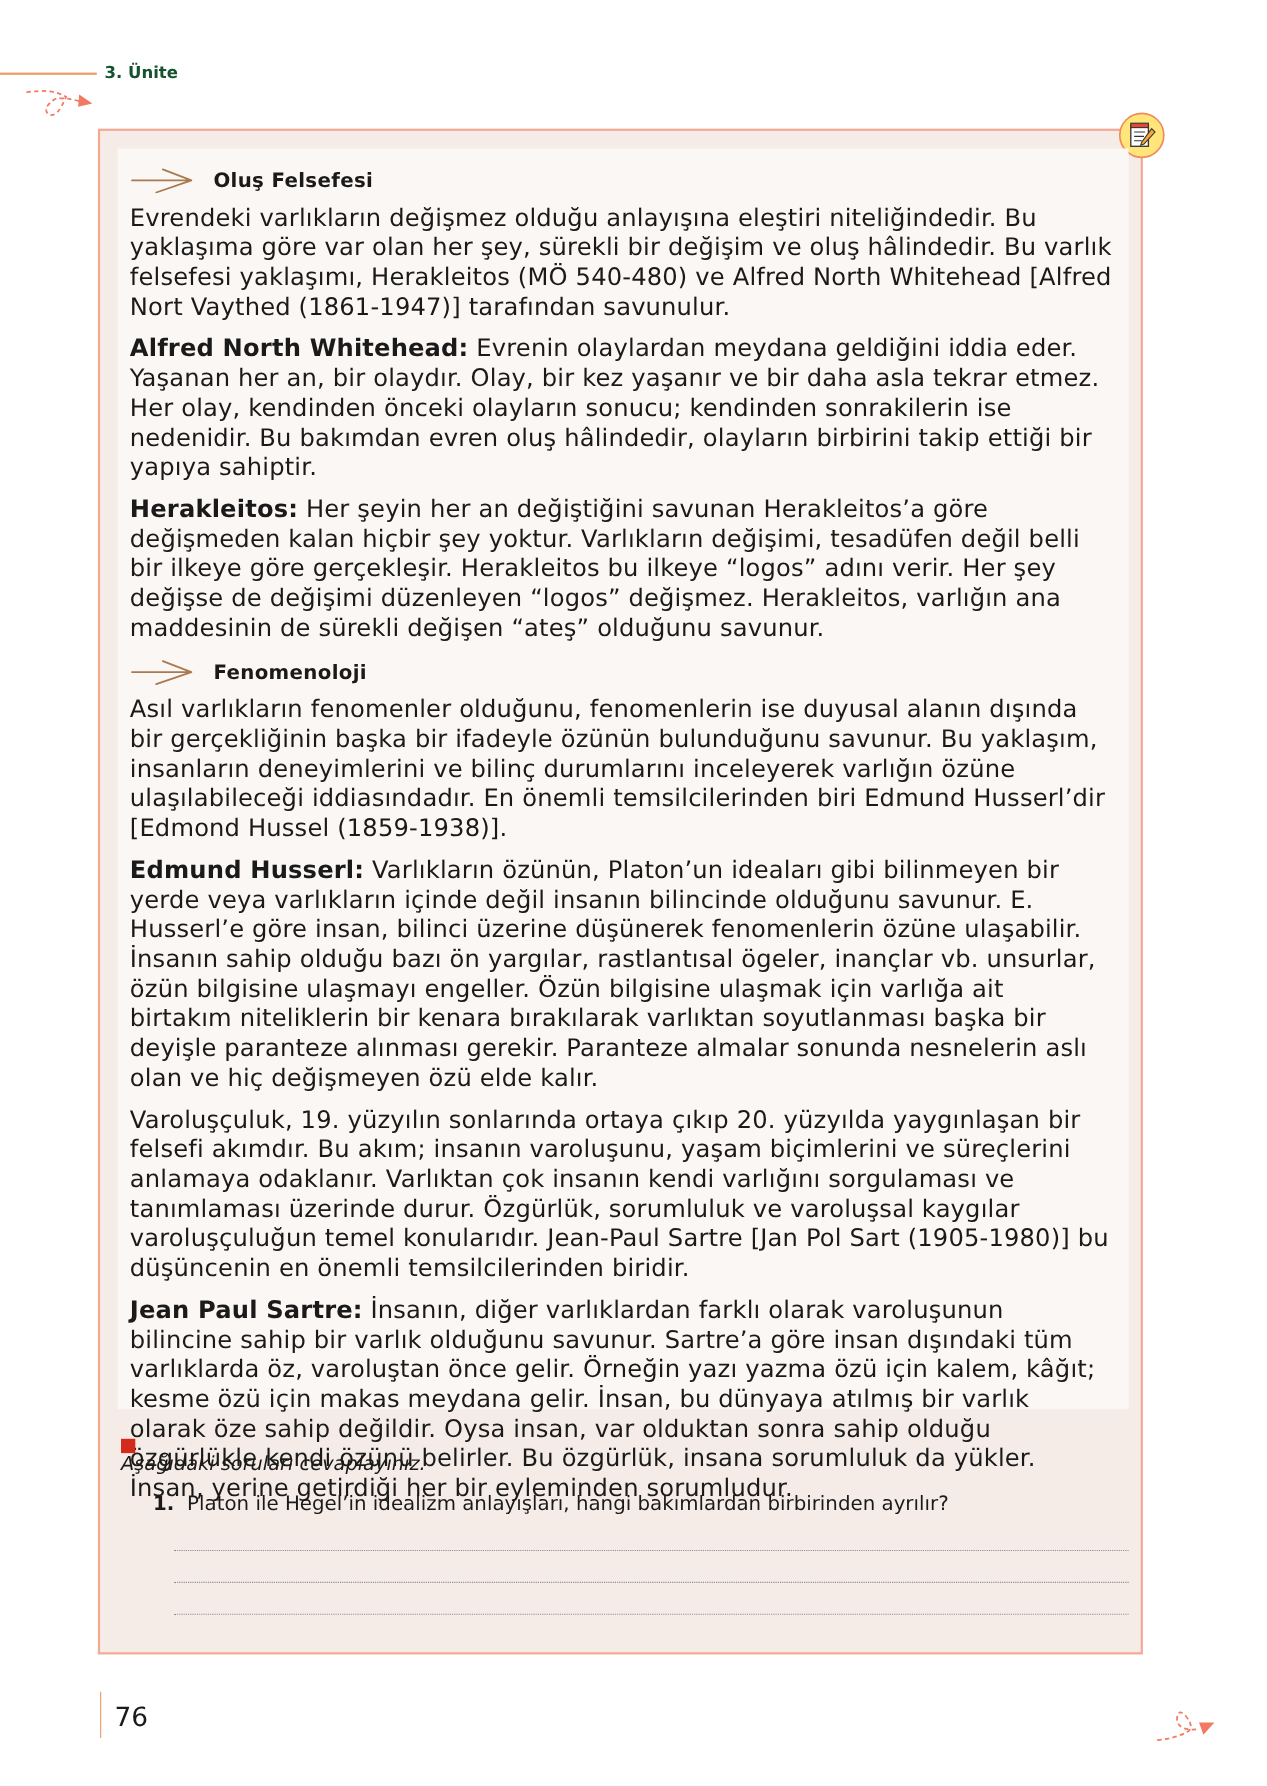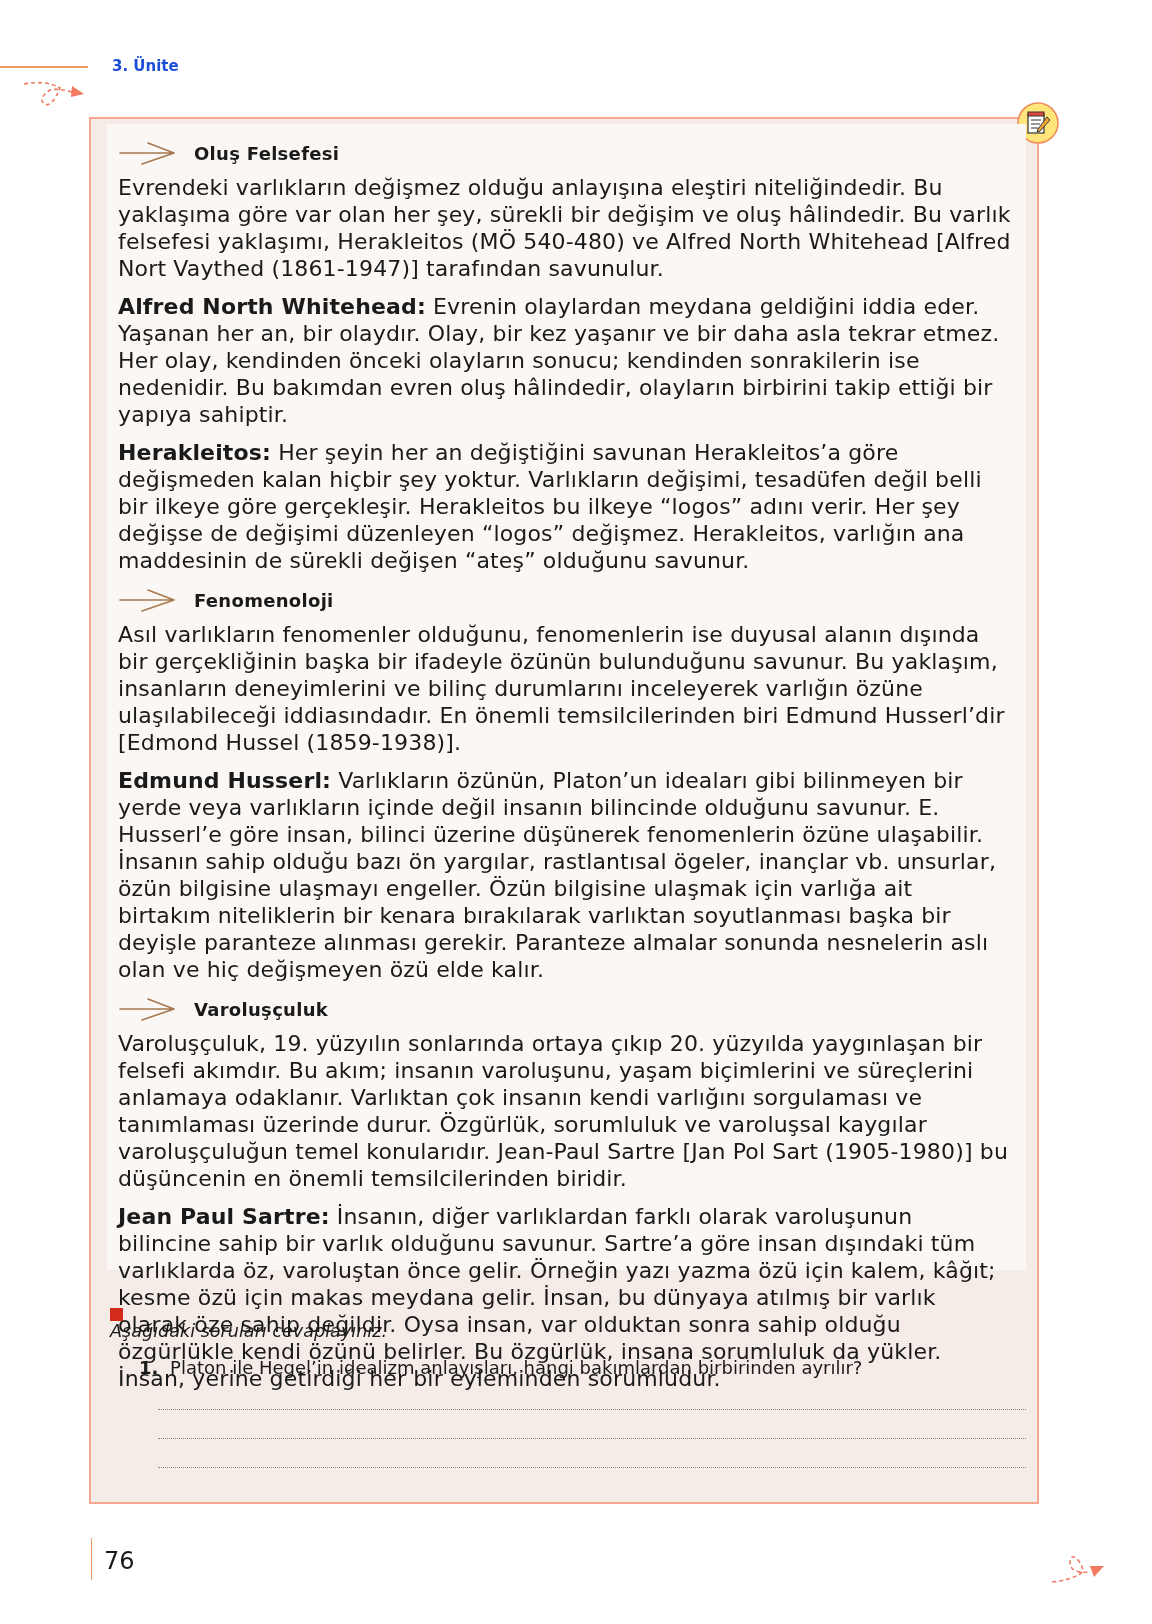--- a/index.html
+++ b/index.html
@@ -6,7 +6,7 @@
   body { width:1152px; height:1624px; background:#ffffff; position:relative; overflow:hidden;
          font-family:"DejaVu Sans", sans-serif; color:#1a1a1a; }
   .unit-line { position:absolute; left:0; top:66px; width:88px; height:2px; background:#ec9a63; }
-  .unit-label { position:absolute; left:112px; top:57px; font-size:15px; font-weight:bold; color:#1d4ed8; }
+  .unit-label { position:absolute; left:95px; top:57px; font-size:15px; font-weight:bold; color:#14532d; }
   .deco-top { position:absolute; left:22px; top:74px; width:70px; height:40px; }
   .frame { position:absolute; left:89px; top:117px; width:950px; height:1387px;
            border:2px solid #f5a995; background:#f5ece7; box-sizing:border-box; }

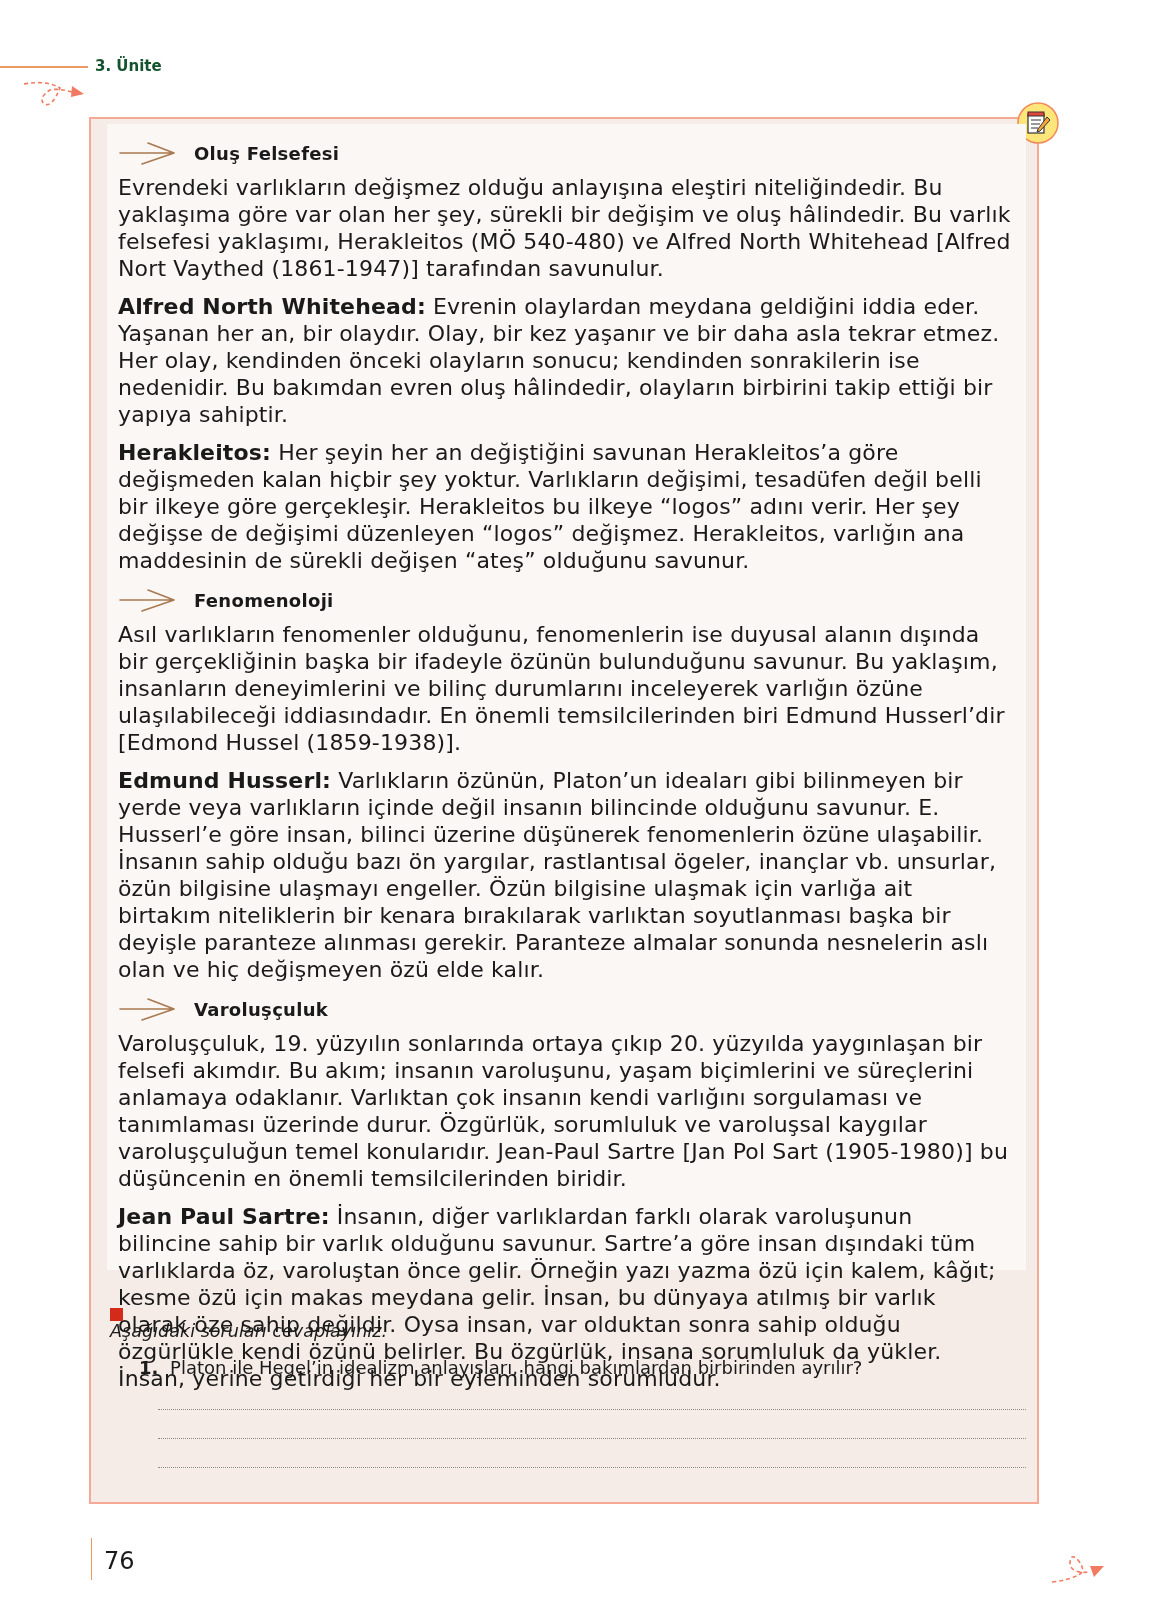--- a/index.html
+++ b/index.html
@@ -11,7 +11,7 @@
   .frame { position:absolute; left:89px; top:117px; width:950px; height:1387px;
            border:2px solid #f5a995; background:#f5ece7; box-sizing:border-box; }
   .notes-badge { position:absolute; left:1016px; top:101px; width:44px; height:44px; }
-  .panel { position:absolute; left:107px; top:124px; width:919px; height:1146px;
+  .panel { position:absolute; left:107px; top:135px; width:919px; height:1146px;
            background:#fbf7f4; box-sizing:border-box; padding:12px 14px 0 11px; }
   .heading { display:flex; align-items:center; height:30px; margin:2px 0 6px 0; }
   .heading .arrow { width:60px; height:24px; margin-right:16px; }

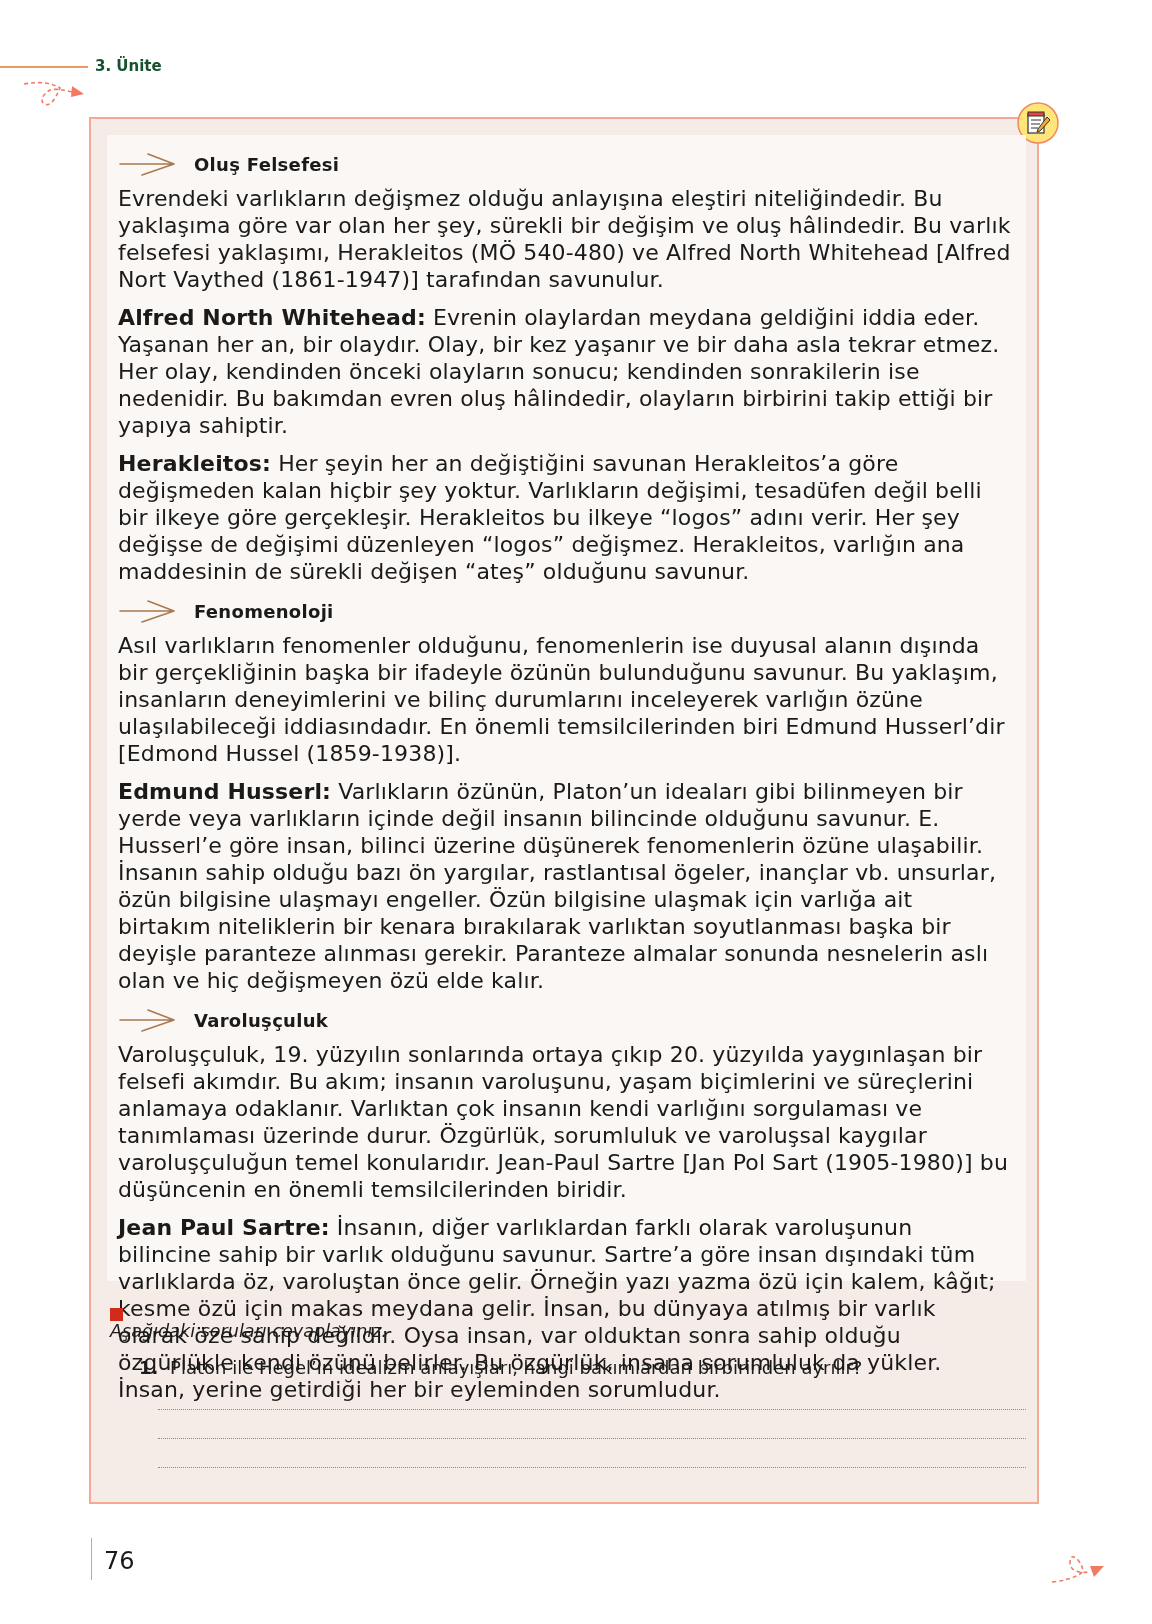--- a/index.html
+++ b/index.html
@@ -70,12 +70,6 @@
   <p class="para"><span>Asıl varlıkların fenomenler olduğunu, fenomenlerin ise duyusal alanın dışında bir gerçekliğinin başka bir ifadeyle özünün bulunduğunu savunur. Bu yaklaşım, insanların deneyimlerini ve bilinç durumlarını inceleyerek varlığın özüne ulaşılabileceği iddiasındadır. En önemli temsilcilerinden biri Edmund Husserl’dir [Edmond Hussel (1859-1938)].</span></p>
   <p class="para"><b>Edmund Husserl:</b><span> Varlıkların özünün, Platon’un ideaları gibi bilinmeyen bir yerde veya varlıkların içinde değil insanın bilincinde olduğunu savunur. E. Husserl’e göre insan, bilinci üzerine düşünerek fenomenlerin özüne ulaşabilir. İnsanın sahip olduğu bazı ön yargılar, rastlantısal ögeler, inançlar vb. unsurlar, özün bilgisine ulaşmayı engeller. Özün bilgisine ulaşmak için varlığa ait birtakım niteliklerin bir kenara bırakılarak varlıktan soyutlanması başka bir deyişle paranteze alınması gerekir. Paranteze almalar sonunda nesnelerin aslı olan ve hiç değişmeyen özü elde kalır.</span></p>
 
-  <div class="heading">
-    <svg class="arrow" viewBox="0 0 60 24">
-      <path d="M2 12 L56 12 M56 12 L30 2 M56 12 L24 23" fill="none" stroke="#a9794f" stroke-width="1.6" stroke-linecap="round"></path>
-    </svg>
-    <span class="htitle">Varoluşçuluk</span>
-  </div>
   <p class="para"><span>Varoluşçuluk, 19. yüzyılın sonlarında ortaya çıkıp 20. yüzyılda yaygınlaşan bir felsefi akımdır. Bu akım; insanın varoluşunu, yaşam biçimlerini ve süreçlerini anlamaya odaklanır. Varlıktan çok insanın kendi varlığını sorgulaması ve tanımlaması üzerinde durur. Özgürlük, sorumluluk ve varoluşsal kaygılar varoluşçuluğun temel konularıdır. Jean-Paul Sartre [Jan Pol Sart (1905-1980)] bu düşüncenin en önemli temsilcilerinden biridir.</span></p>
   <p class="para"><b>Jean Paul Sartre:</b><span> İnsanın, diğer varlıklardan farklı olarak varoluşunun bilincine sahip bir varlık olduğunu savunur. Sartre’a göre insan dışındaki tüm varlıklarda öz, varoluştan önce gelir. Örneğin yazı yazma özü için kalem, kâğıt; kesme özü için makas meydana gelir. İnsan, bu dünyaya atılmış bir varlık olarak öze sahip değildir. Oysa insan, var olduktan sonra sahip olduğu özgürlükle kendi özünü belirler. Bu özgürlük, insana sorumluluk da yükler. İnsan, yerine getirdiği her bir eyleminden sorumludur.</span></p>
 </div>

